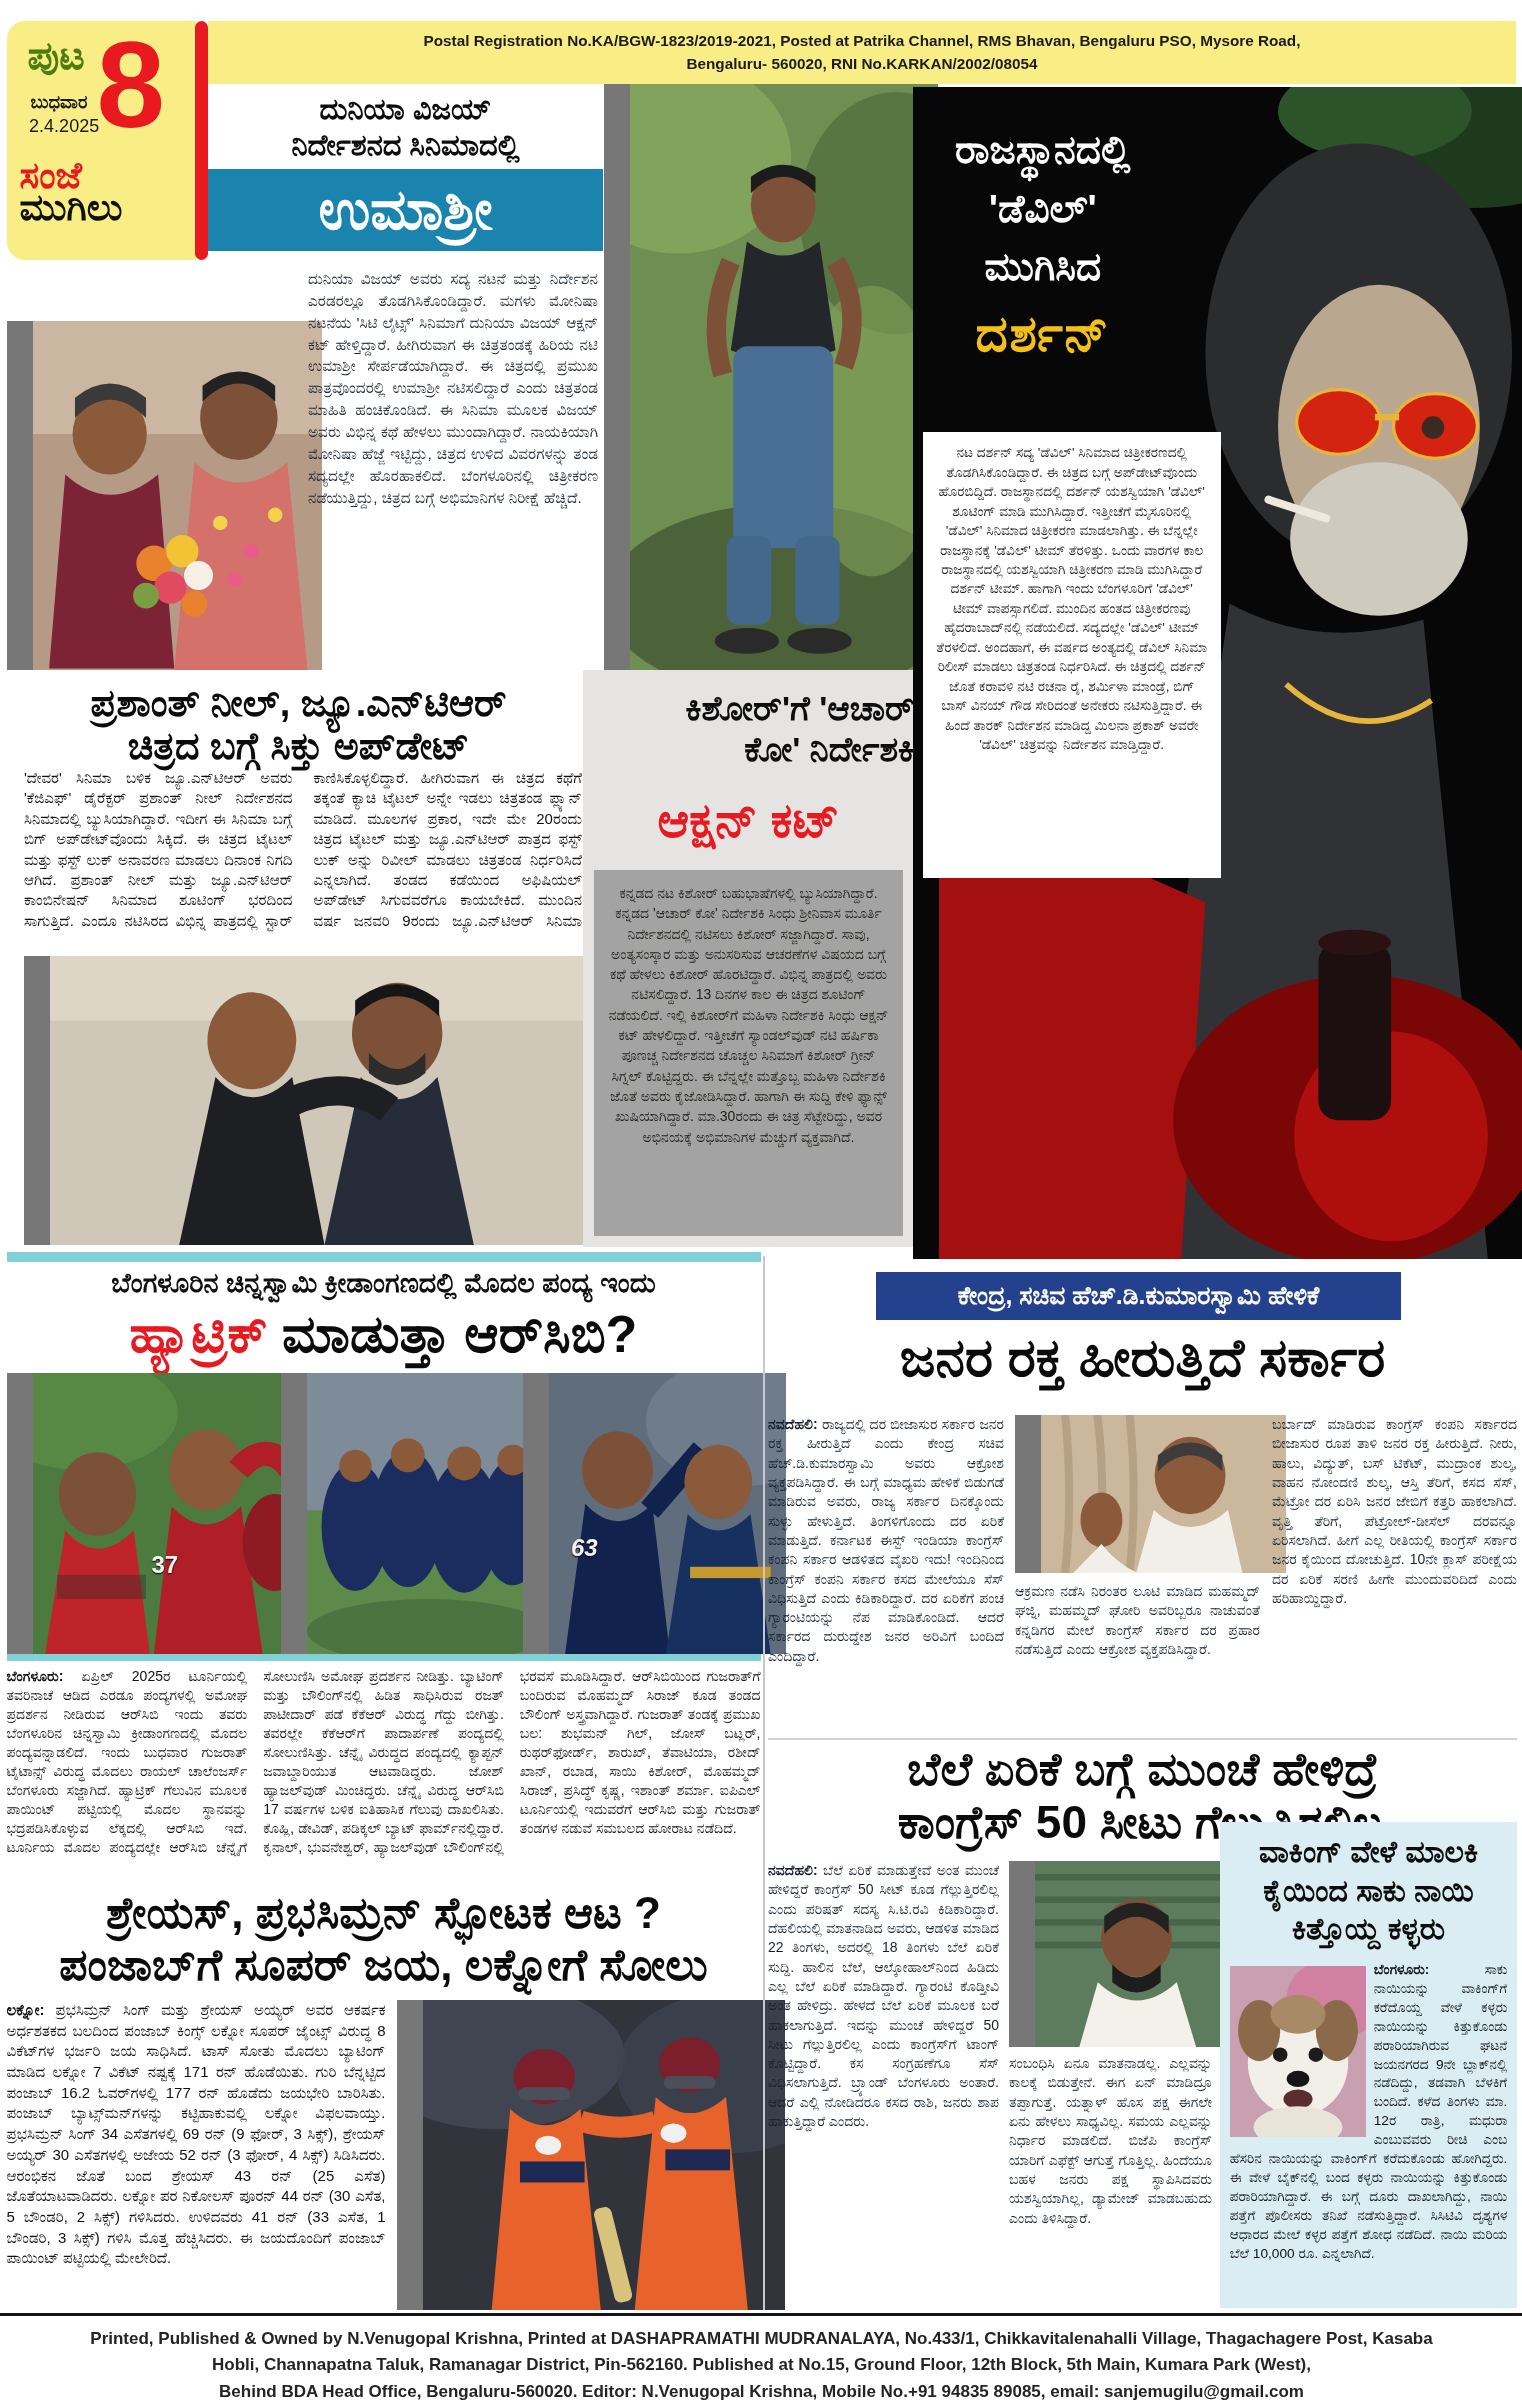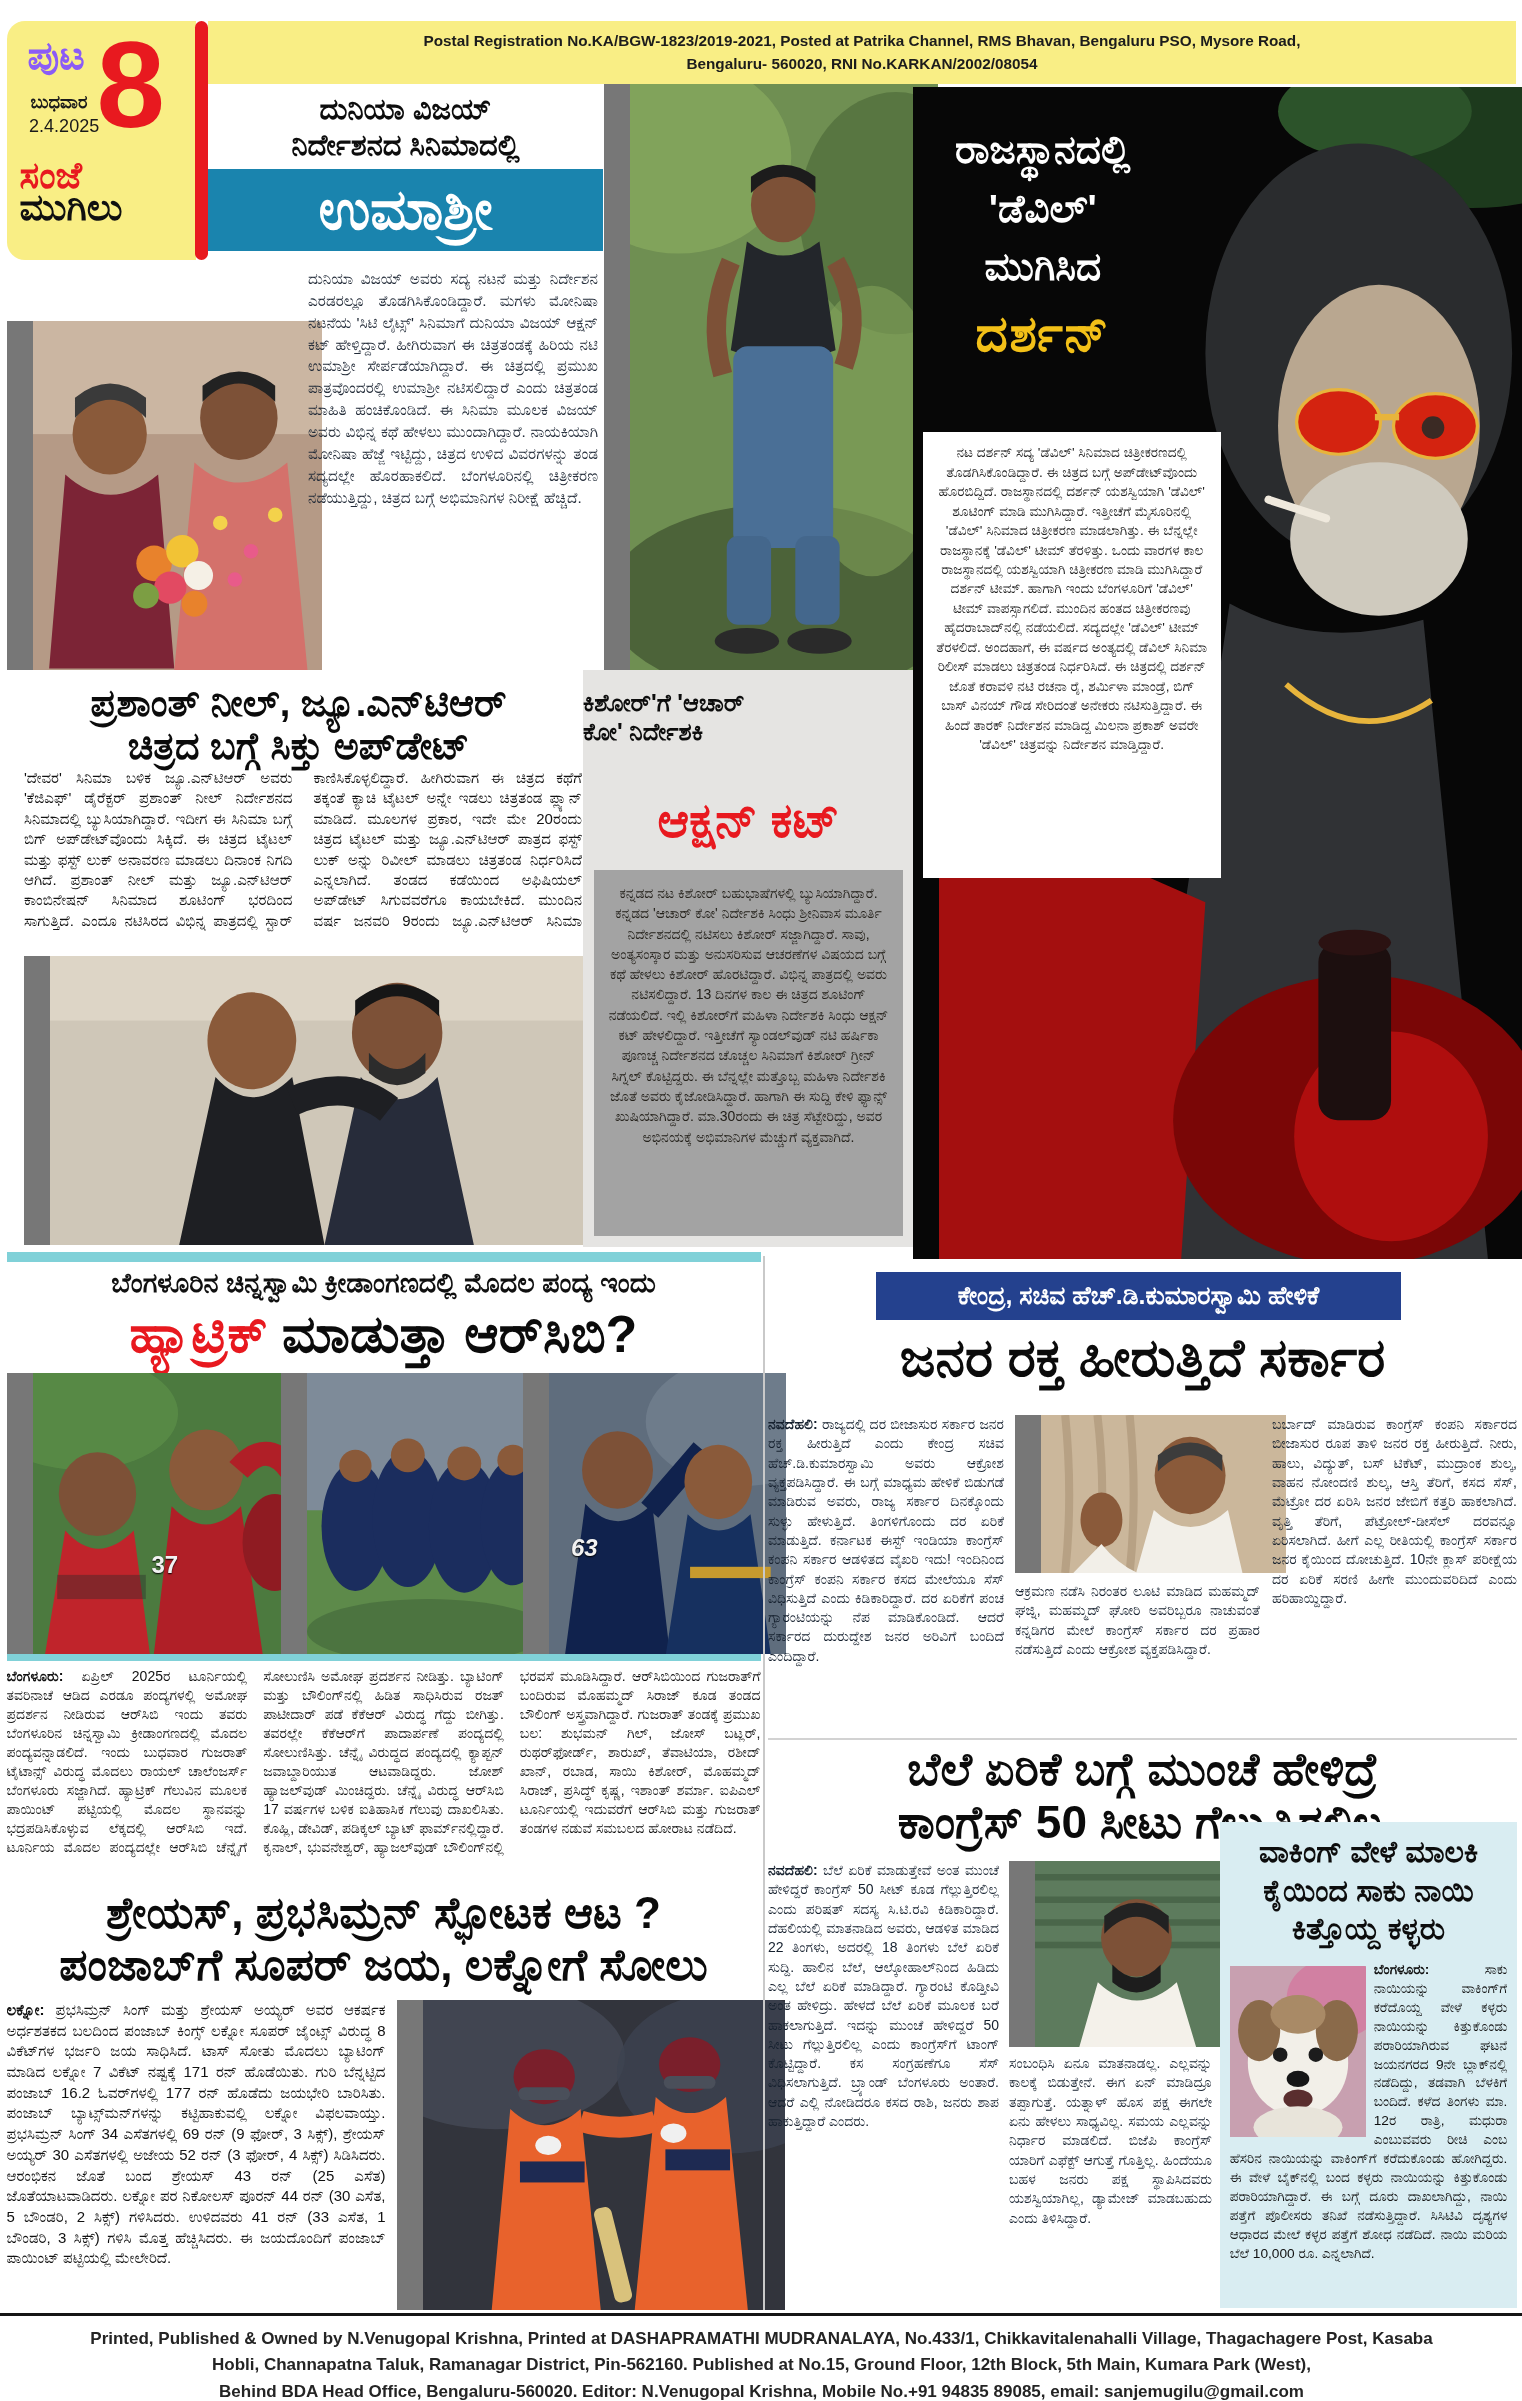--- a/index.html
+++ b/index.html
@@ -10,7 +10,7 @@
   .photo svg{width:100%;height:100%;display:block;}
   
   .mast-left{left:6.5px;top:21px;width:189px;height:239px;background:#f9ee85;border-radius:18px 0 0 18px;}
-  .m-puta{position:absolute;left:21px;top:13px;font-size:39px;font-weight:bold;color:#8b5cf6;}
+  .m-puta{position:absolute;left:21px;top:13px;font-size:39px;font-weight:bold;color:#4d7c0f;}
   .m-eight{position:absolute;left:90px;top:1.6px;font-size:123px;font-weight:bold;color:#e8191f;line-height:1;}
   .m-day{position:absolute;left:24px;top:71px;font-size:18px;font-weight:bold;color:#1a1a1a;}
   .m-date{position:absolute;left:22.6px;top:95px;font-size:18px;color:#1a1a1a;}

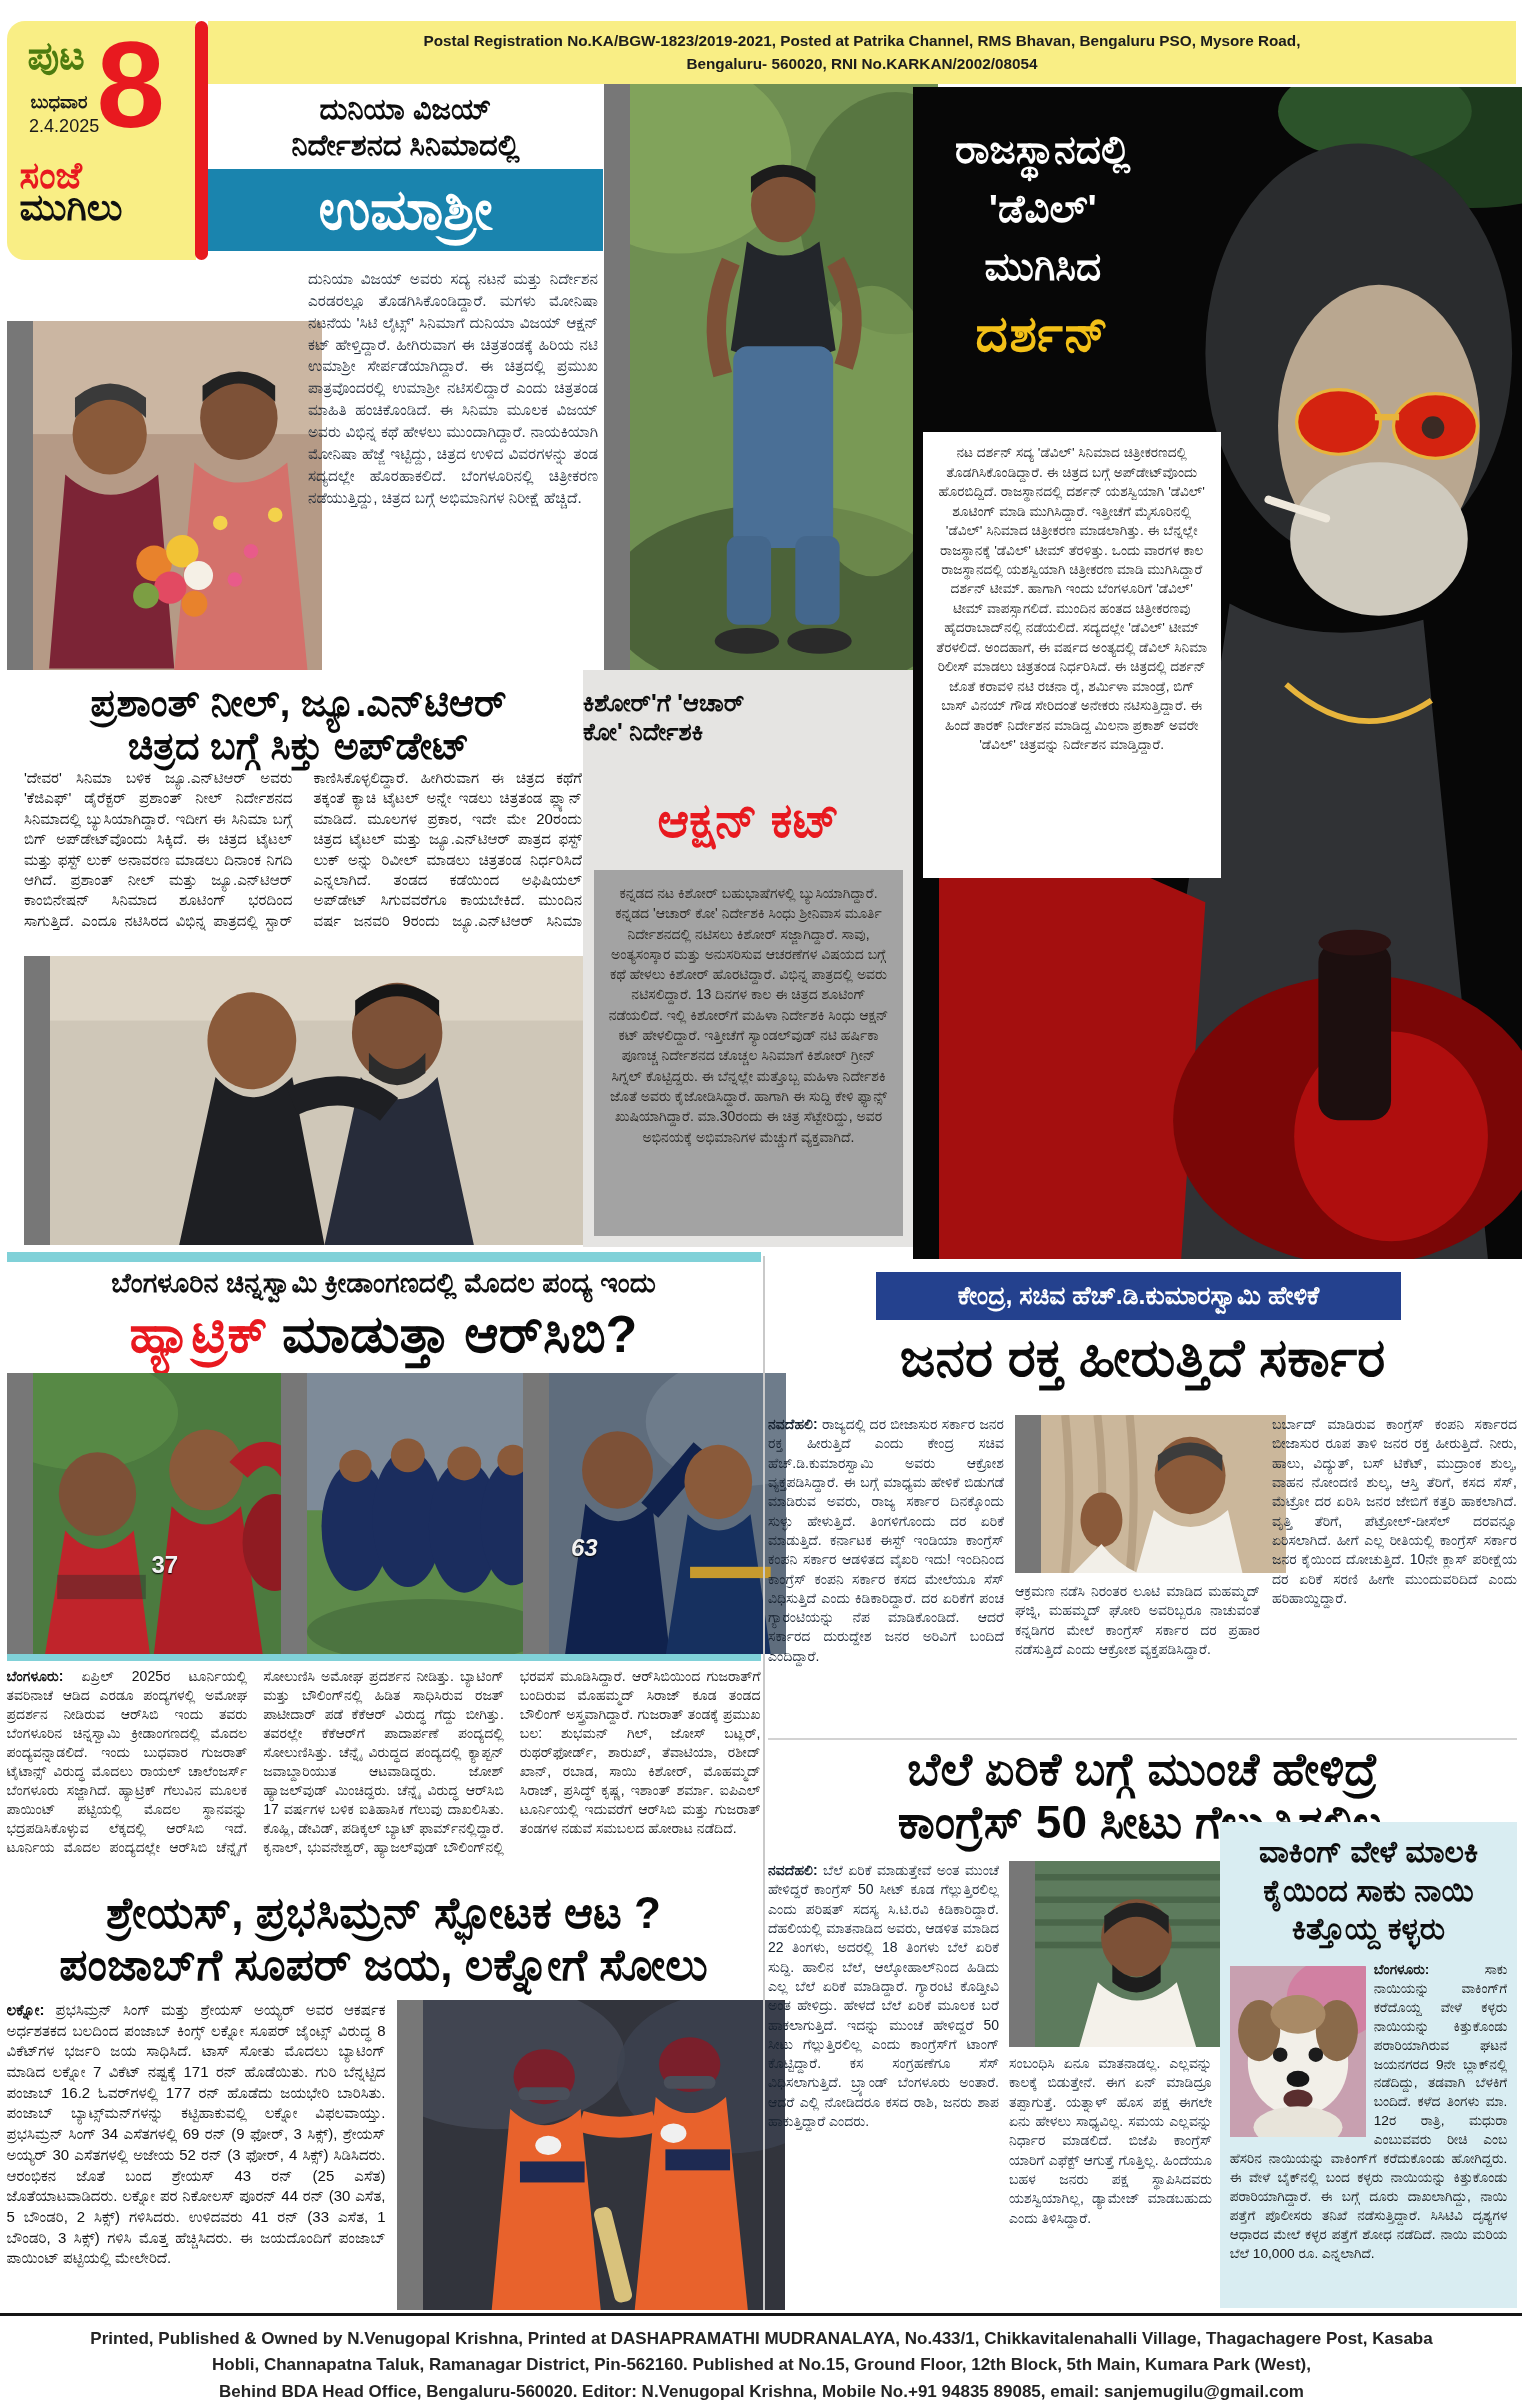--- a/index.html
+++ b/index.html
@@ -33,7 +33,7 @@
              font-size:15px;line-height:1.36;text-align:justify;overflow:hidden;}
   
   .kish{left:583px;top:670px;width:331px;height:577px;background:#e5e4e2;}
-  .kish-head{position:absolute;left:0;top:18px;width:100%;text-align:left;font-size:24px;font-weight:bold;line-height:1.22;color:#0d0d0d;}
+  .kish-head{position:absolute;left:0;top:18px;width:100%;text-align:right;font-size:34px;font-weight:bold;line-height:1.22;color:#0d0d0d;}
   .kish-high{position:absolute;left:0;top:123px;width:100%;text-align:center;font-size:48px;font-weight:bold;color:#e8191f;}
   .kish-body{position:absolute;left:11.3px;right:11.3px;top:200px;bottom:11.3px;background:#a3a3a3;
              padding:13px 11.3px;font-size:14px;line-height:1.45;text-align:center;color:#23201a;overflow:hidden;}

